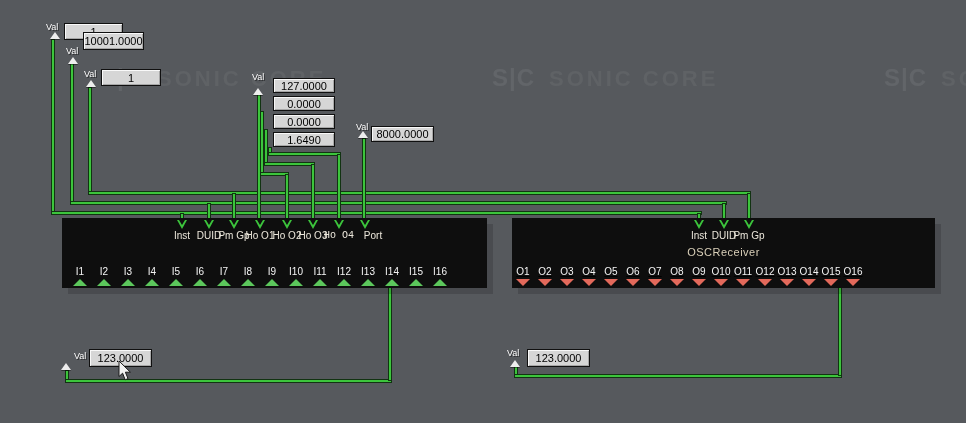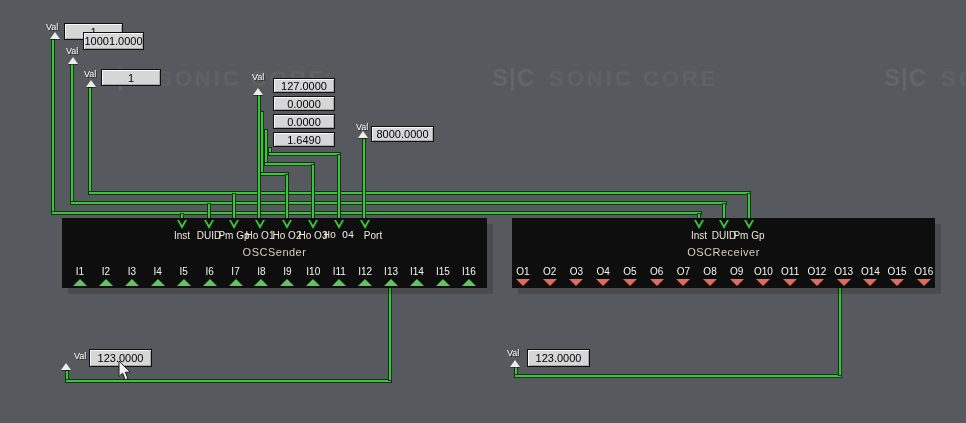--- a/index.html
+++ b/index.html
@@ -153,7 +153,6 @@
     <span class="tport" style="left:251px;">Ho O3</span>
     <span class="tport" style="left:277px;font-family:Liberation Mono, monospace;">Ho O4</span>
     <span class="tport" style="left:303px;padding-left:16px;">Port</span>
-    <div class="mod-title">OSCSender</div>
     <div class="iorow">
 
         <div class="iocell">

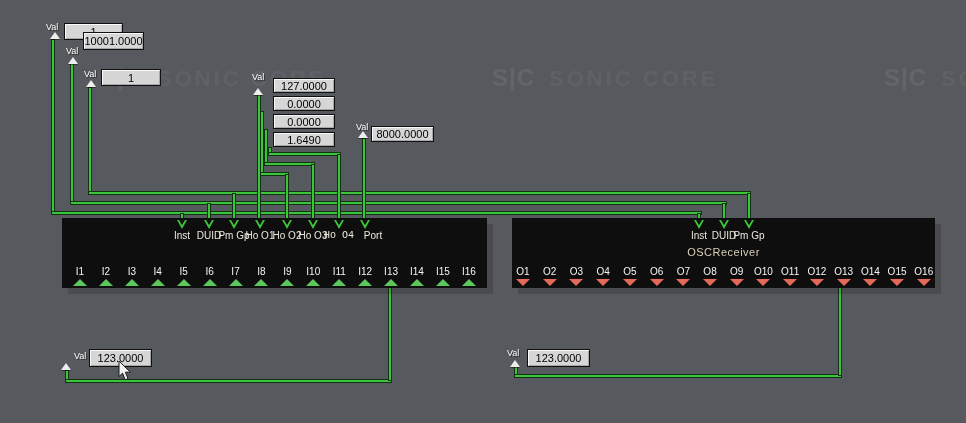--- a/index.html
+++ b/index.html
@@ -37,7 +37,7 @@
   .tport{position:absolute;top:12px;transform:translateX(-50%);font-size:10px;
          color:#ece7db;white-space:nowrap;}
   .iorow{position:absolute;left:6px;right:6px;bottom:2px;display:flex;
-         justify-content:space-between;}
+         }
   .iorow.rcv{left:0;right:0;text-decoration:underline;}
   .iocell{display:flex;flex-direction:column;align-items:center;width:24px;}
   .iorow.rcv .iocell{width:22px;}

